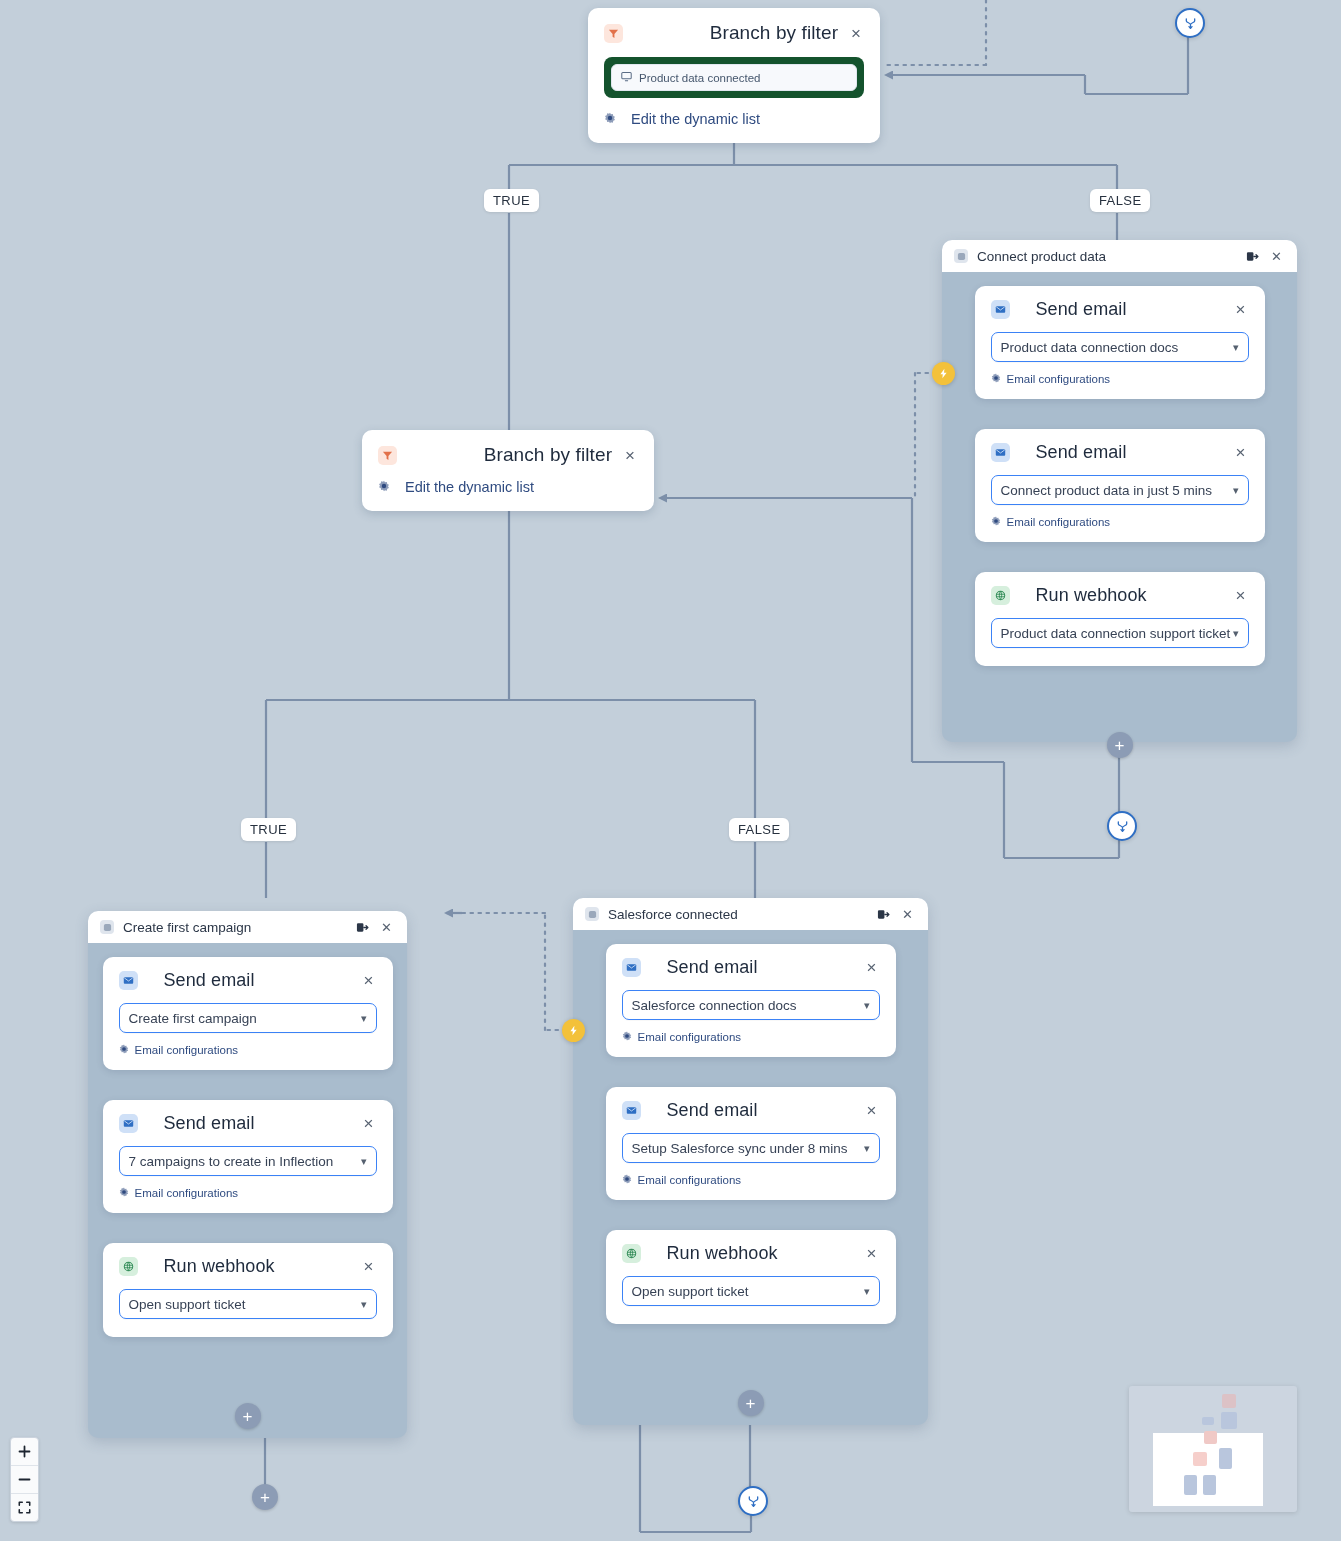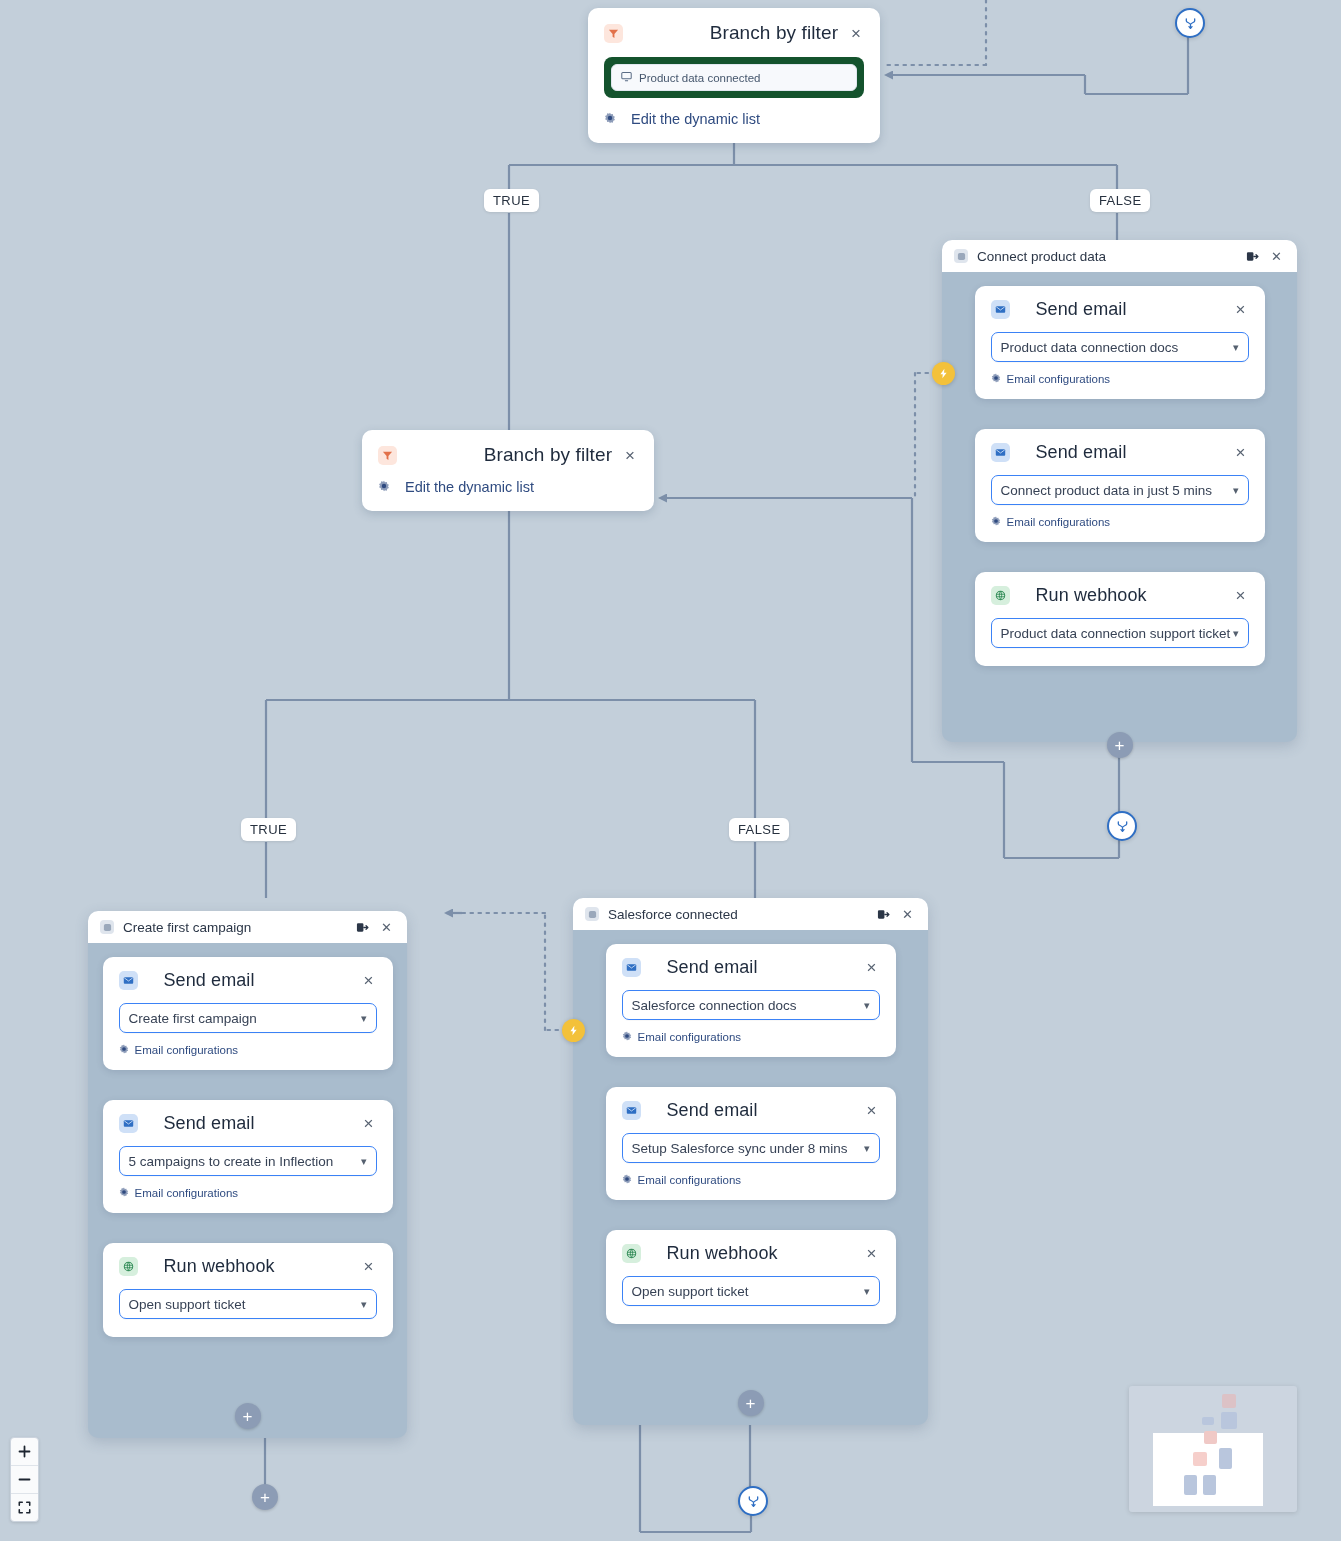--- a/index.html
+++ b/index.html
@@ -412,7 +412,7 @@
           <span class="x-btn">×</span>
         </div>
         <div class="select">
-          <span class="val">5 campaigns to create in Inflection</span>
+          <span class="val">7 campaigns to create in Inflection</span>
           <span class="chev">▾</span>
         </div>
         <div class="cfg-link">

